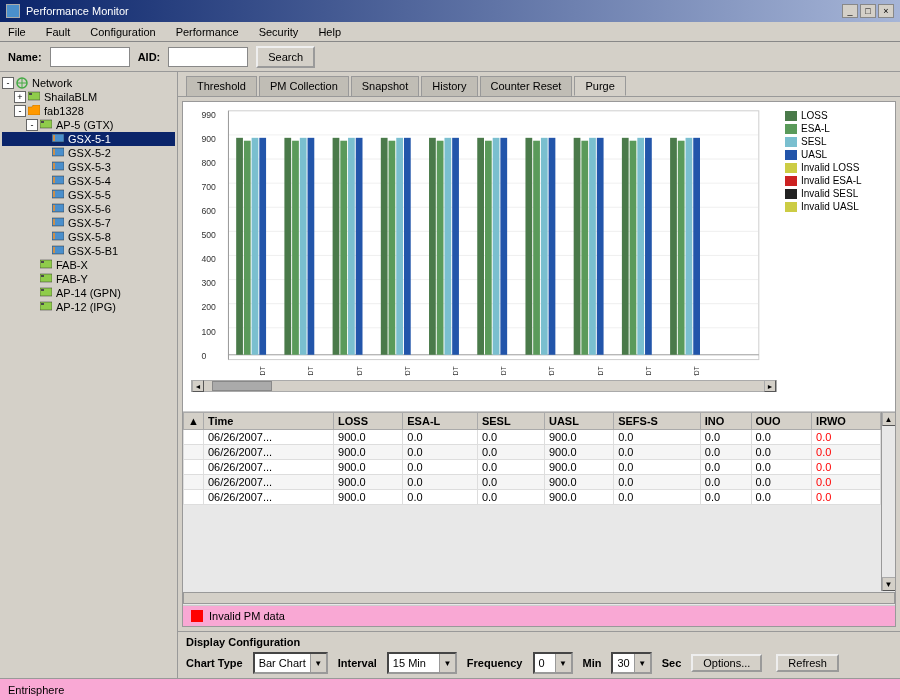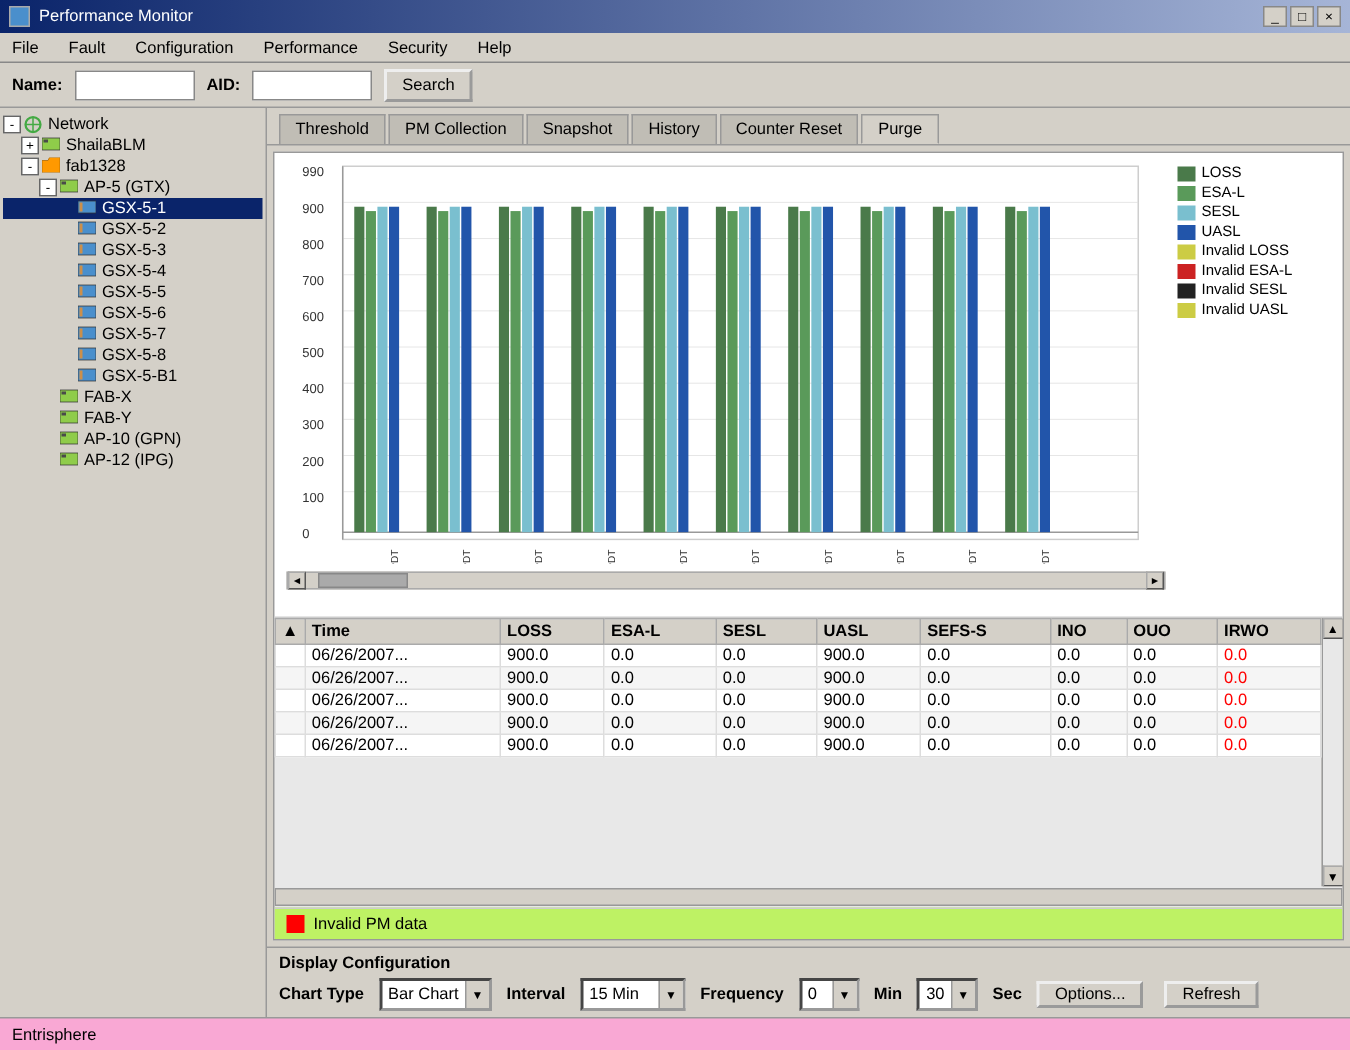--- a/index.html
+++ b/index.html
@@ -553,7 +553,7 @@
             <rect x="0" y="1" width="12" height="8" fill="#8fcc4a" stroke="#333" stroke-width="0.5"></rect>
             <rect x="1" y="2" width="3" height="2" fill="#4a4a4a"></rect>
           </svg></span>
-        <span>AP-10 (GPN)</span>
+        <span>AP-14 (GPN)</span>
       </div>
       <div class="tree-item">
         <span class="tree-indent"></span>

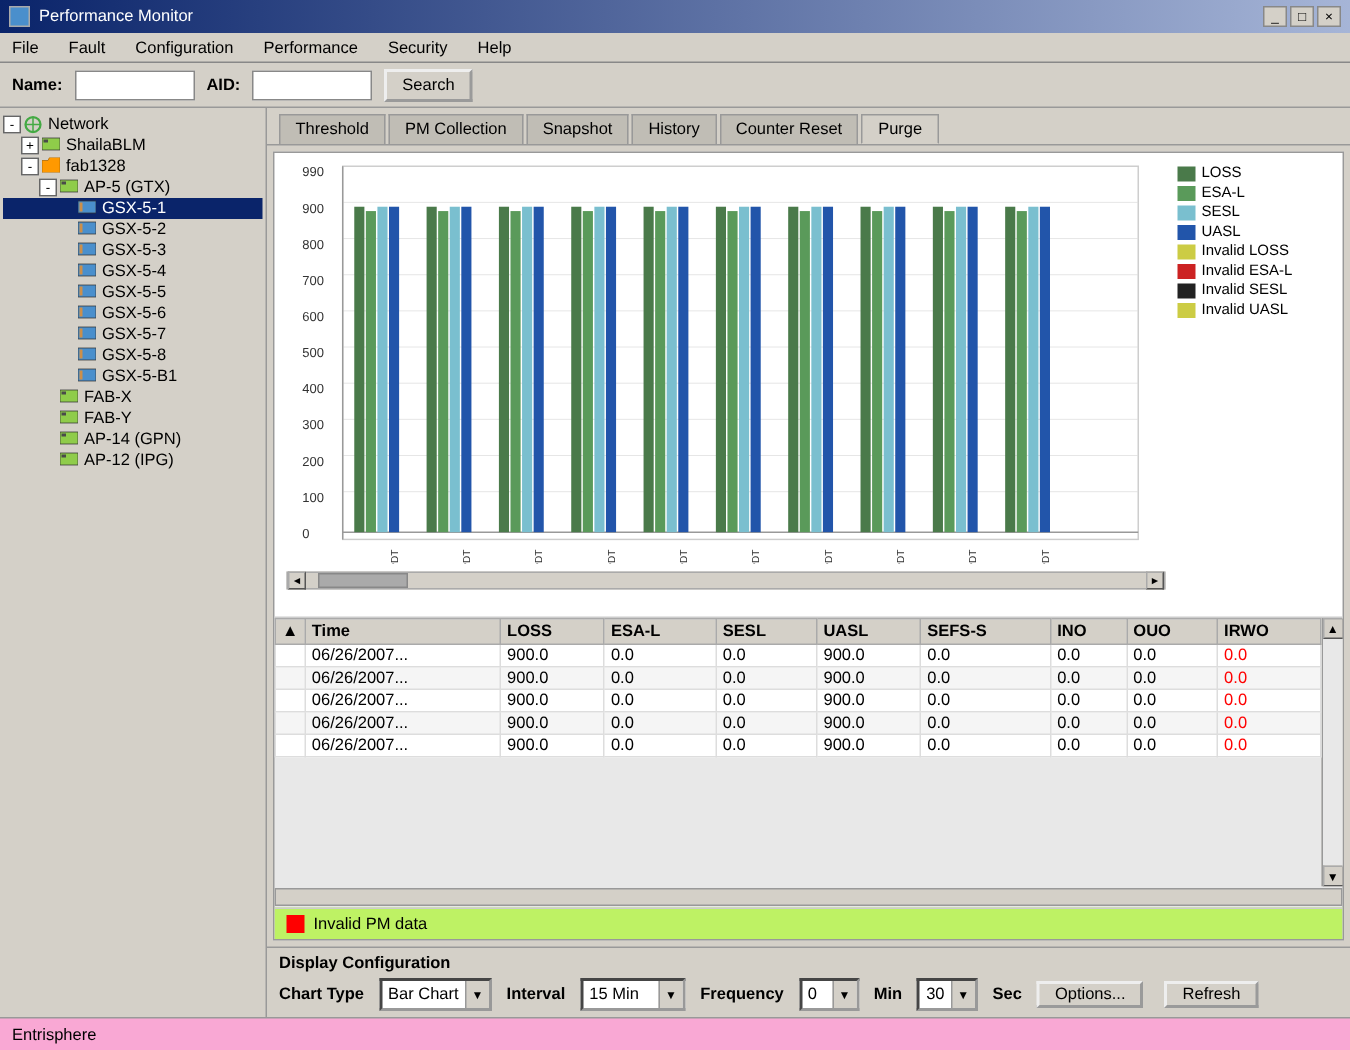--- a/index.html
+++ b/index.html
@@ -258,7 +258,7 @@
       width: 14px;
     }
     .invalid-pm {
-      background: #bef264;
+      background: #f9a8d4;
       padding: 4px 8px;
       display: flex;
       align-items: center;

